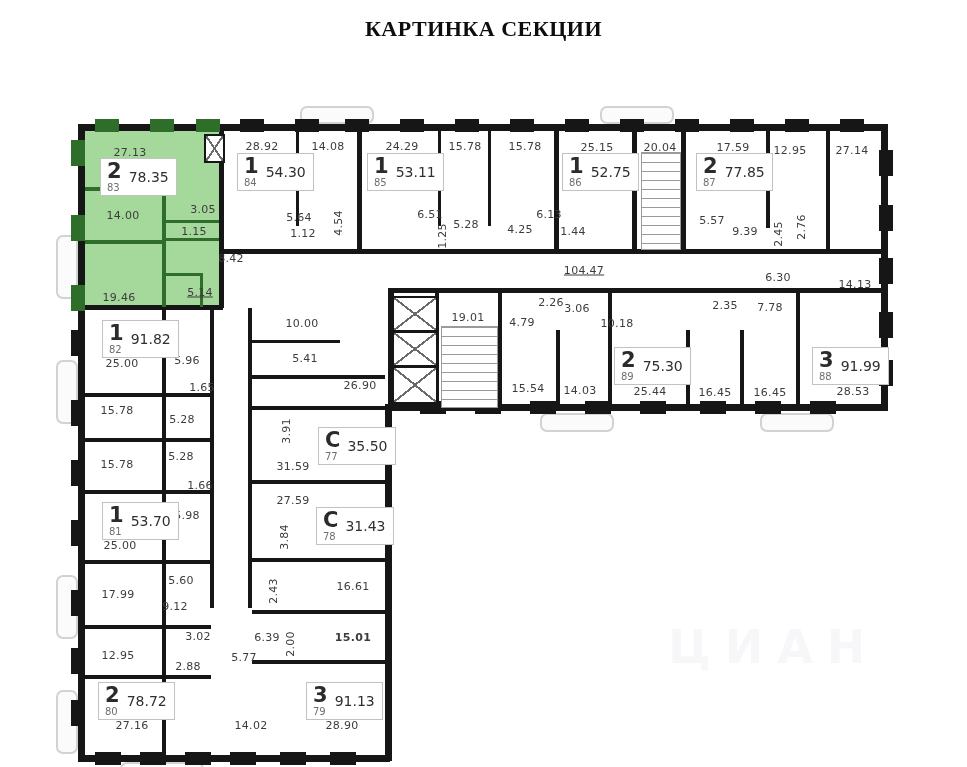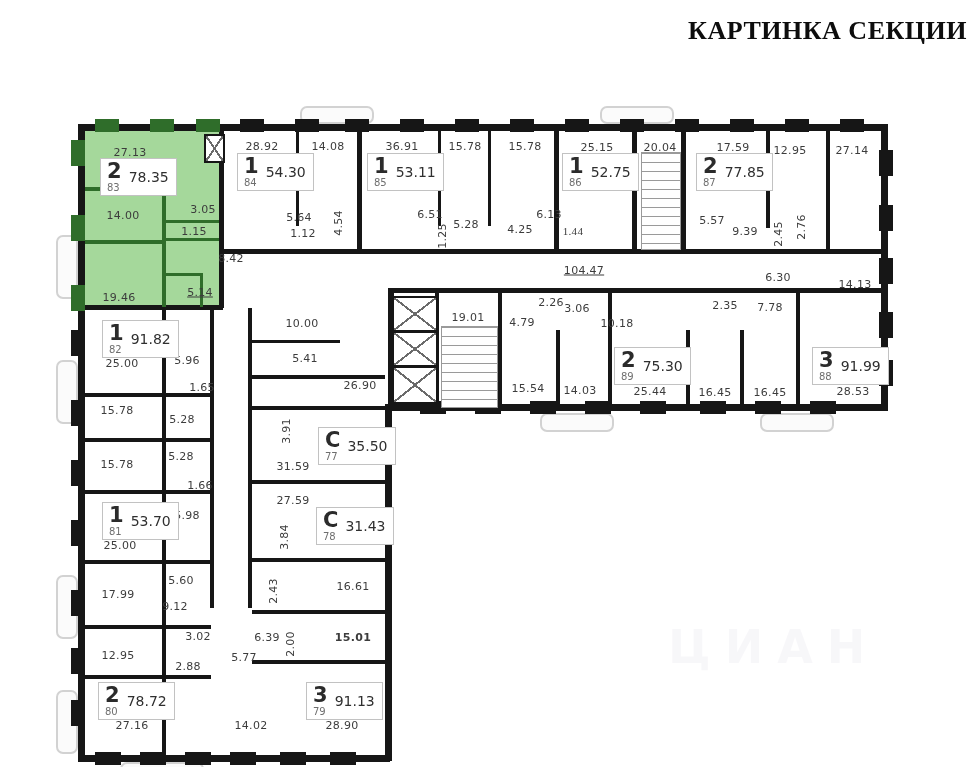--- a/index.html
+++ b/index.html
@@ -9,7 +9,7 @@
          font-family:"Liberation Serif",serif;font-weight:bold;color:#0d0d0d;line-height:1.32;}
   .title .t1{font-size:25px;}
   .title .t2{font-size:25px;}
-  .title .t3{font-size:26px;letter-spacing:.5px;text-align:right;}
+  .title .t3{font-size:22px;letter-spacing:.5px;}
   .plan{position:absolute;left:0;top:0;width:967px;height:767px;}
   .wall{position:absolute;background:#161616;}
   .wall.g{background:#2f6d2a;}

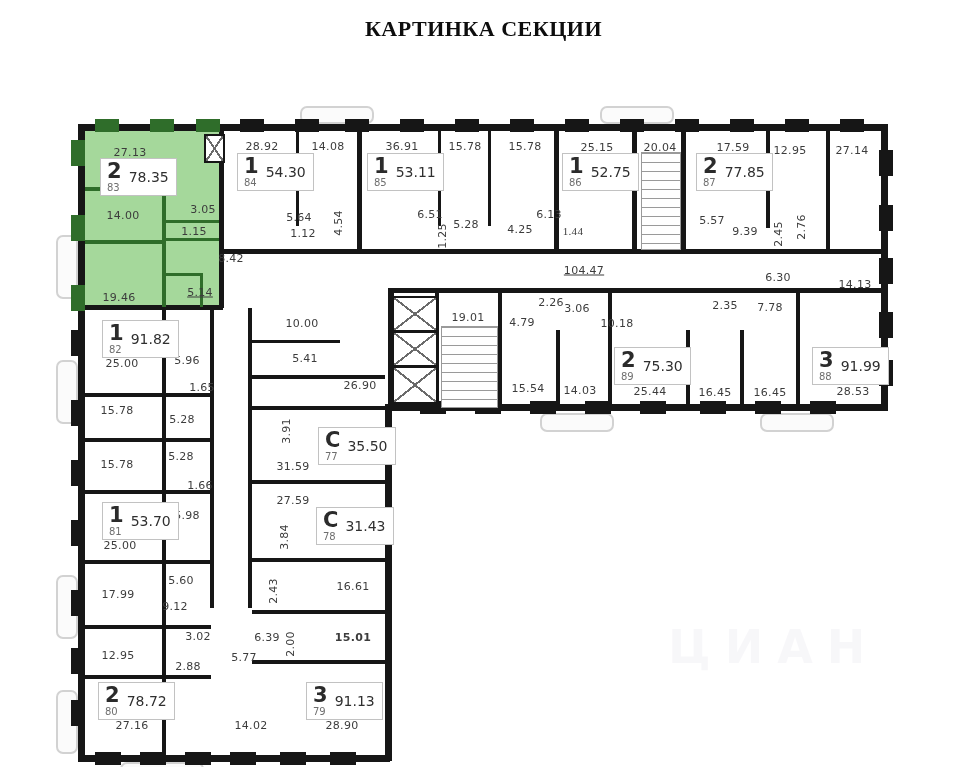--- a/index.html
+++ b/index.html
@@ -159,7 +159,7 @@
       <div class="room-label" style="left: 200px; top: 292px; text-decoration: underline;">5.14</div>
       <div class="room-label" style="left: 262px; top: 146px;">28.92</div>
       <div class="room-label" style="left: 328px; top: 146px;">14.08</div>
-      <div class="room-label" style="left: 402px; top: 146px;">36.91</div>
+      <div class="room-label" style="left: 402px; top: 146px;">24.29</div>
       <div class="room-label" style="left: 465px; top: 146px;">15.78</div>
       <div class="room-label" style="left: 525px; top: 146px;">15.78</div>
       <div class="room-label" style="left: 597px; top: 147px;">25.15</div>

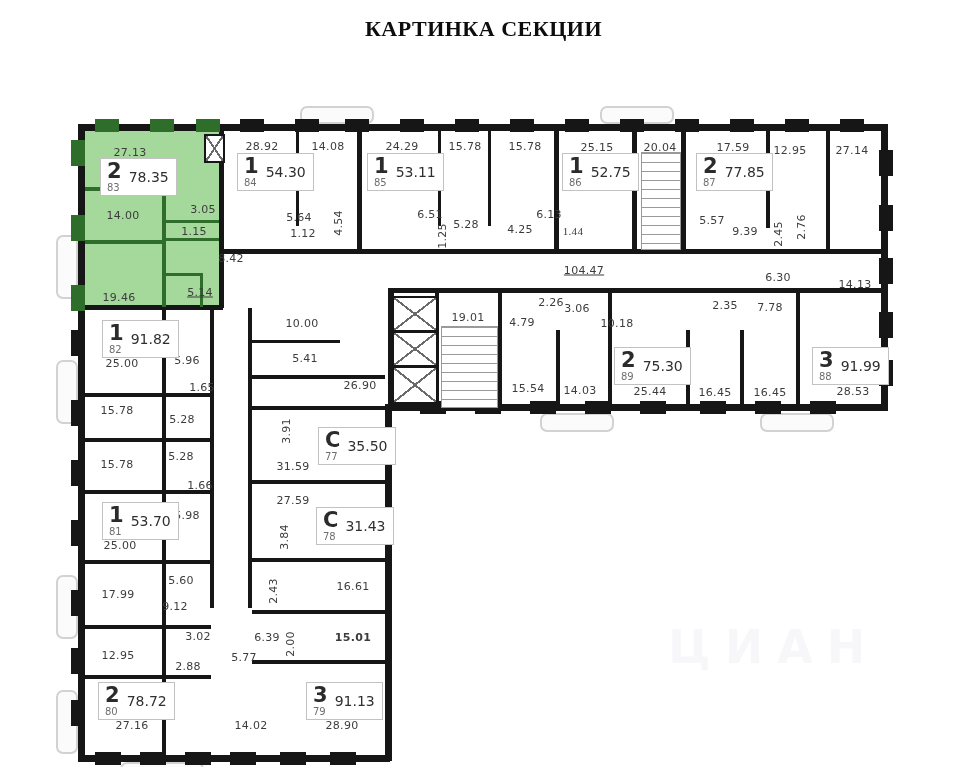--- a/index.html
+++ b/index.html
@@ -175,7 +175,7 @@
       <div class="room-label" style="left: 466px; top: 224px;">5.28</div>
       <div class="room-label" style="left: 520px; top: 229px;">4.25</div>
       <div class="room-label" style="left: 549px; top: 214px;">6.13</div>
-      <div class="room-label" style="left: 573px; top: 231px; font-family: Liberation Serif, serif;">1.44</div>
+      <div class="room-label" style="left: 573px; top: 231px;">1.44</div>
       <div class="room-label" style="left: 712px; top: 220px;">5.57</div>
       <div class="room-label" style="left: 745px; top: 231px;">9.39</div>
       <div class="room-label v" style="left: 778px; top: 234px;">2.45</div>

